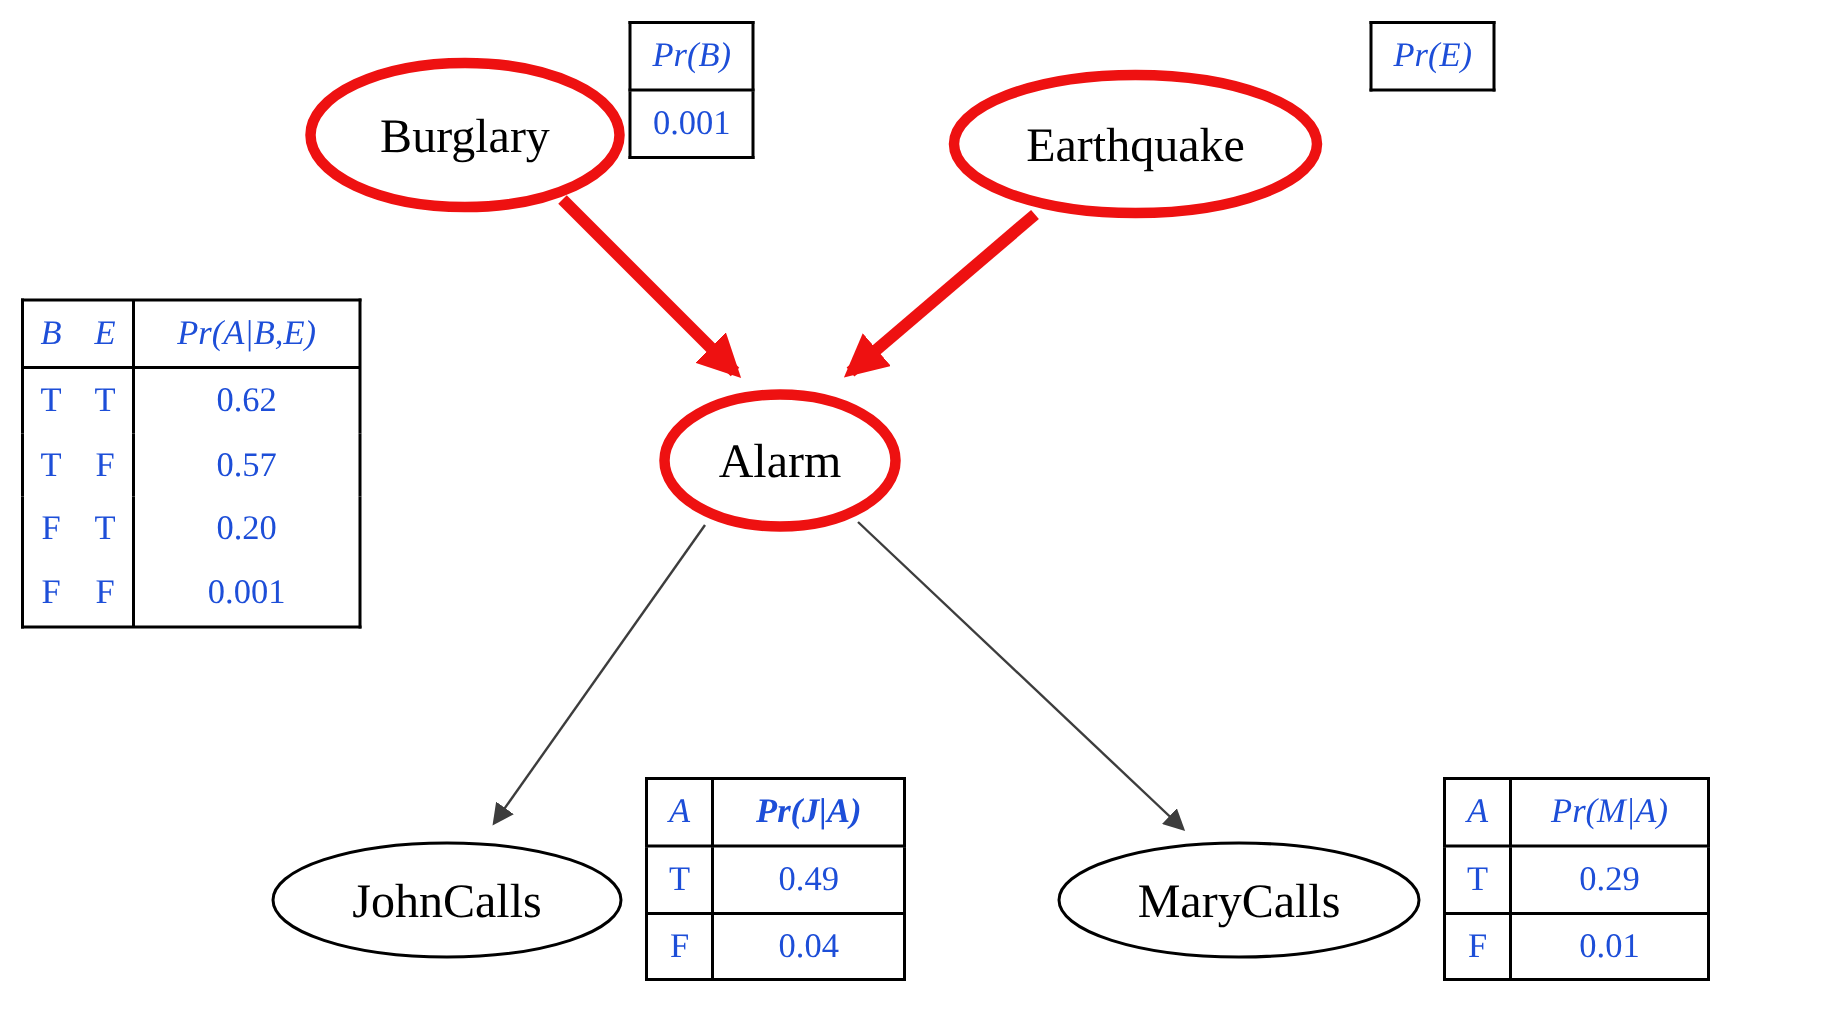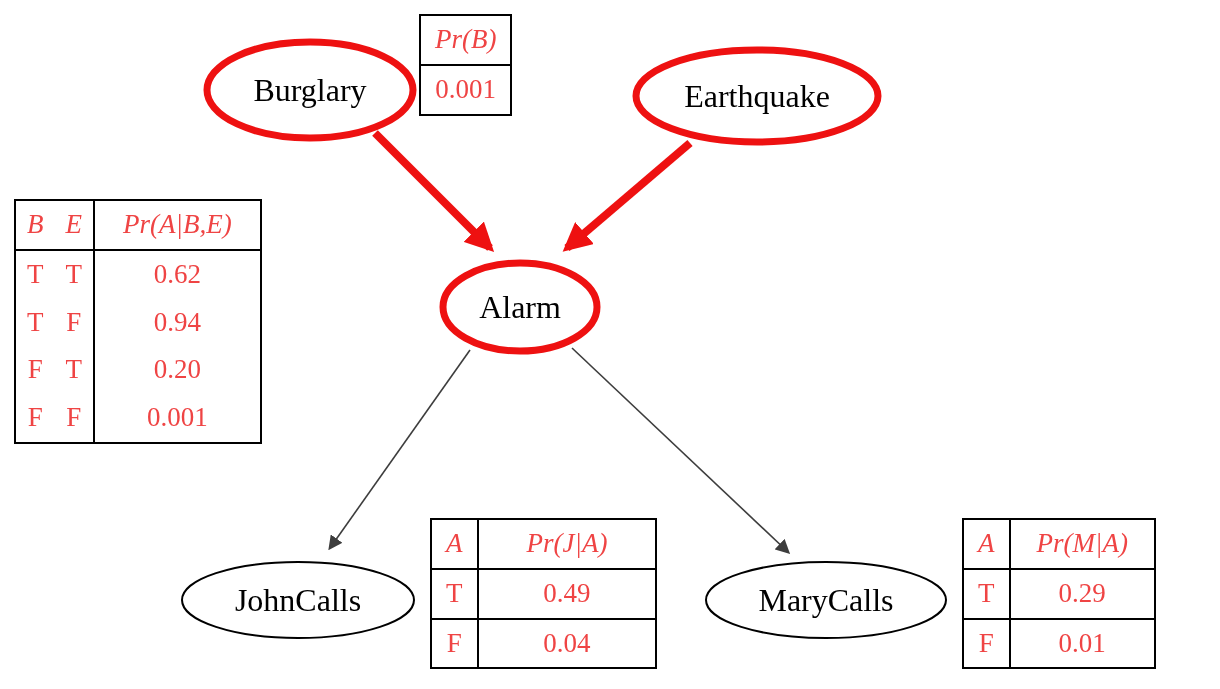--- a/index.html
+++ b/index.html
@@ -20,8 +20,8 @@
   table.cpt {
     border-collapse: collapse;
     background: #ffffff;
-    font-size: 27px;
-    color: #ef4444;
+    font-size: 23px;
+    color: #1d4ed8;
   }
   .cpt th, .cpt td {
     font-weight: normal;

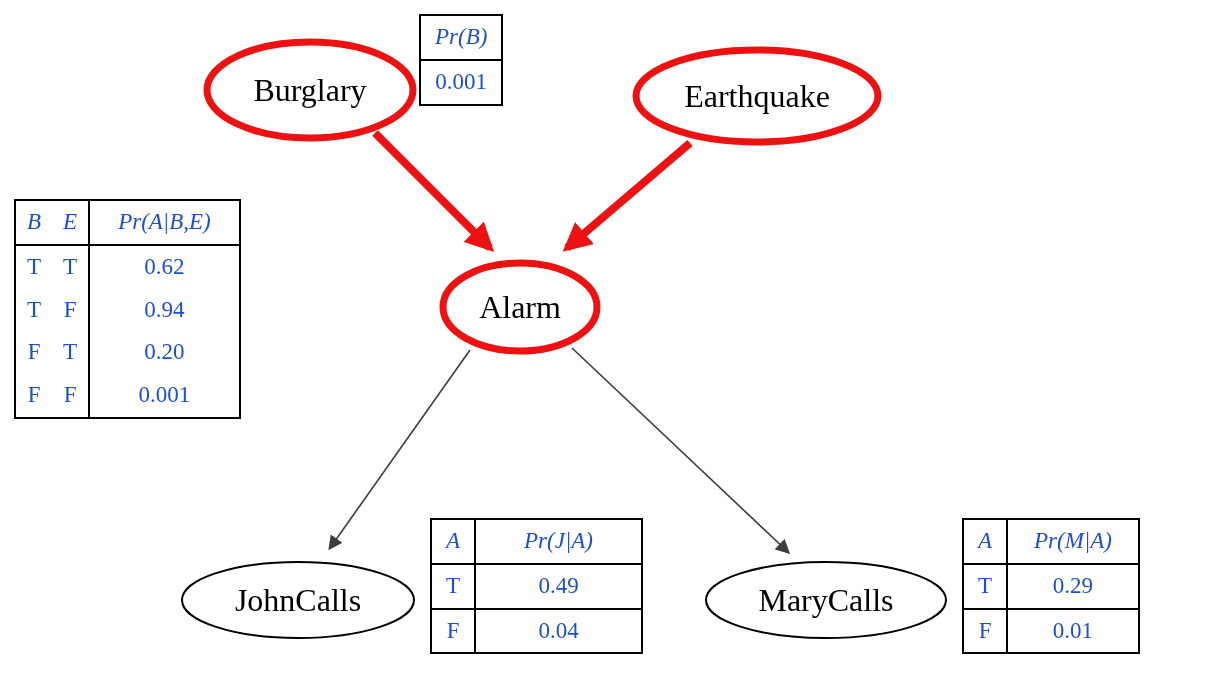--- a/index.html
+++ b/index.html
@@ -102,6 +102,9 @@
   <div class="tbl-wrap" style="left:913px; top:14px;">
     <table class="cpt grid">
       <tbody>
+          <tr>
+            <th class="it">Pr(E)</th>
+          </tr>
     </tbody>
       </table>
   </div>

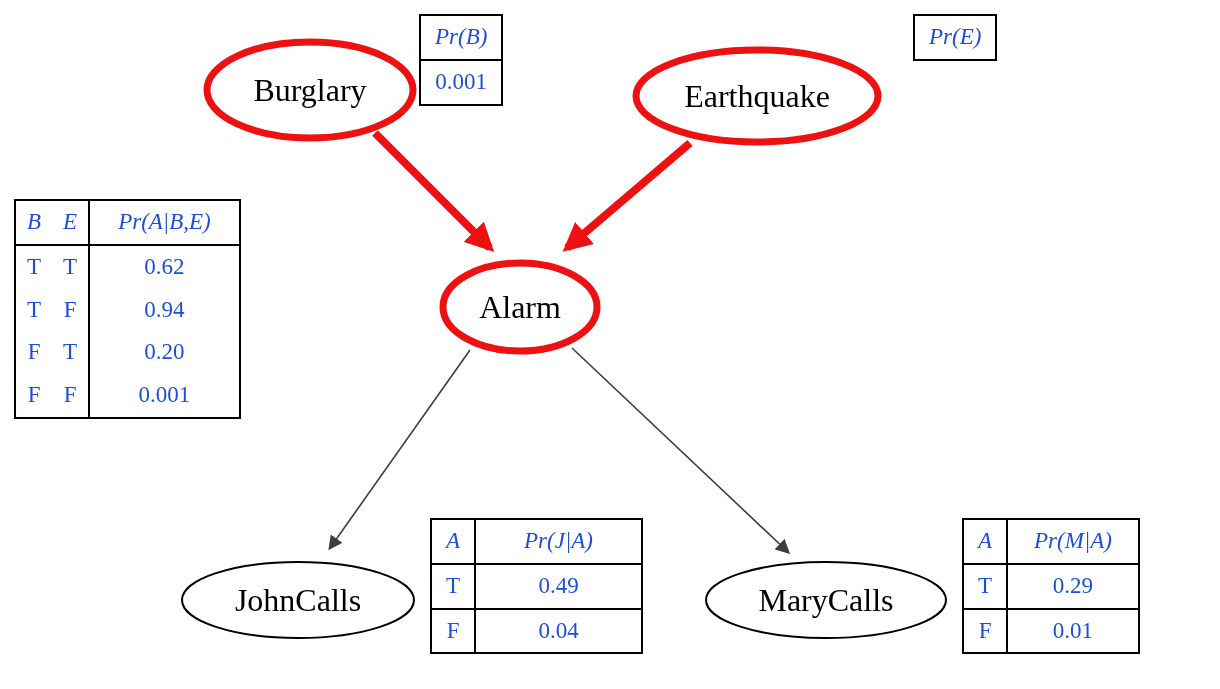--- a/index.html
+++ b/index.html
@@ -125,7 +125,7 @@
       <tr>
         <td class="narrow">T</td>
         <td class="narrow sep">F</td>
-        <td class="wide">0.94</td>
+        <td class="wide">0.57</td>
       </tr>
       <tr>
         <td class="narrow">F</td>

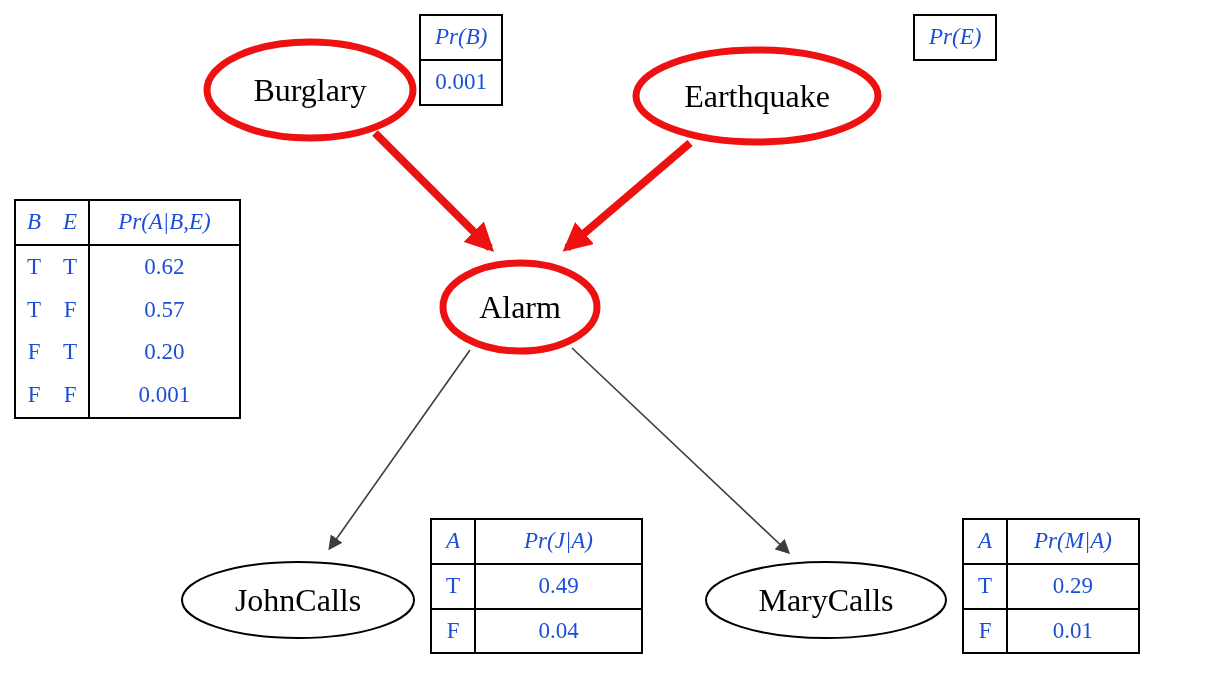--- a/index.html
+++ b/index.html
@@ -146,7 +146,7 @@
       <tbody>
           <tr>
         <th class="it">A</th>
-        <th class="it" style="padding:7px 48px;">Pr(J|A)</th>
+        <th class="it" style="padding:7px 28px;font-weight:bold;">Pr(J|A)</th>
       </tr>
       <tr>
         <td>T</td>

